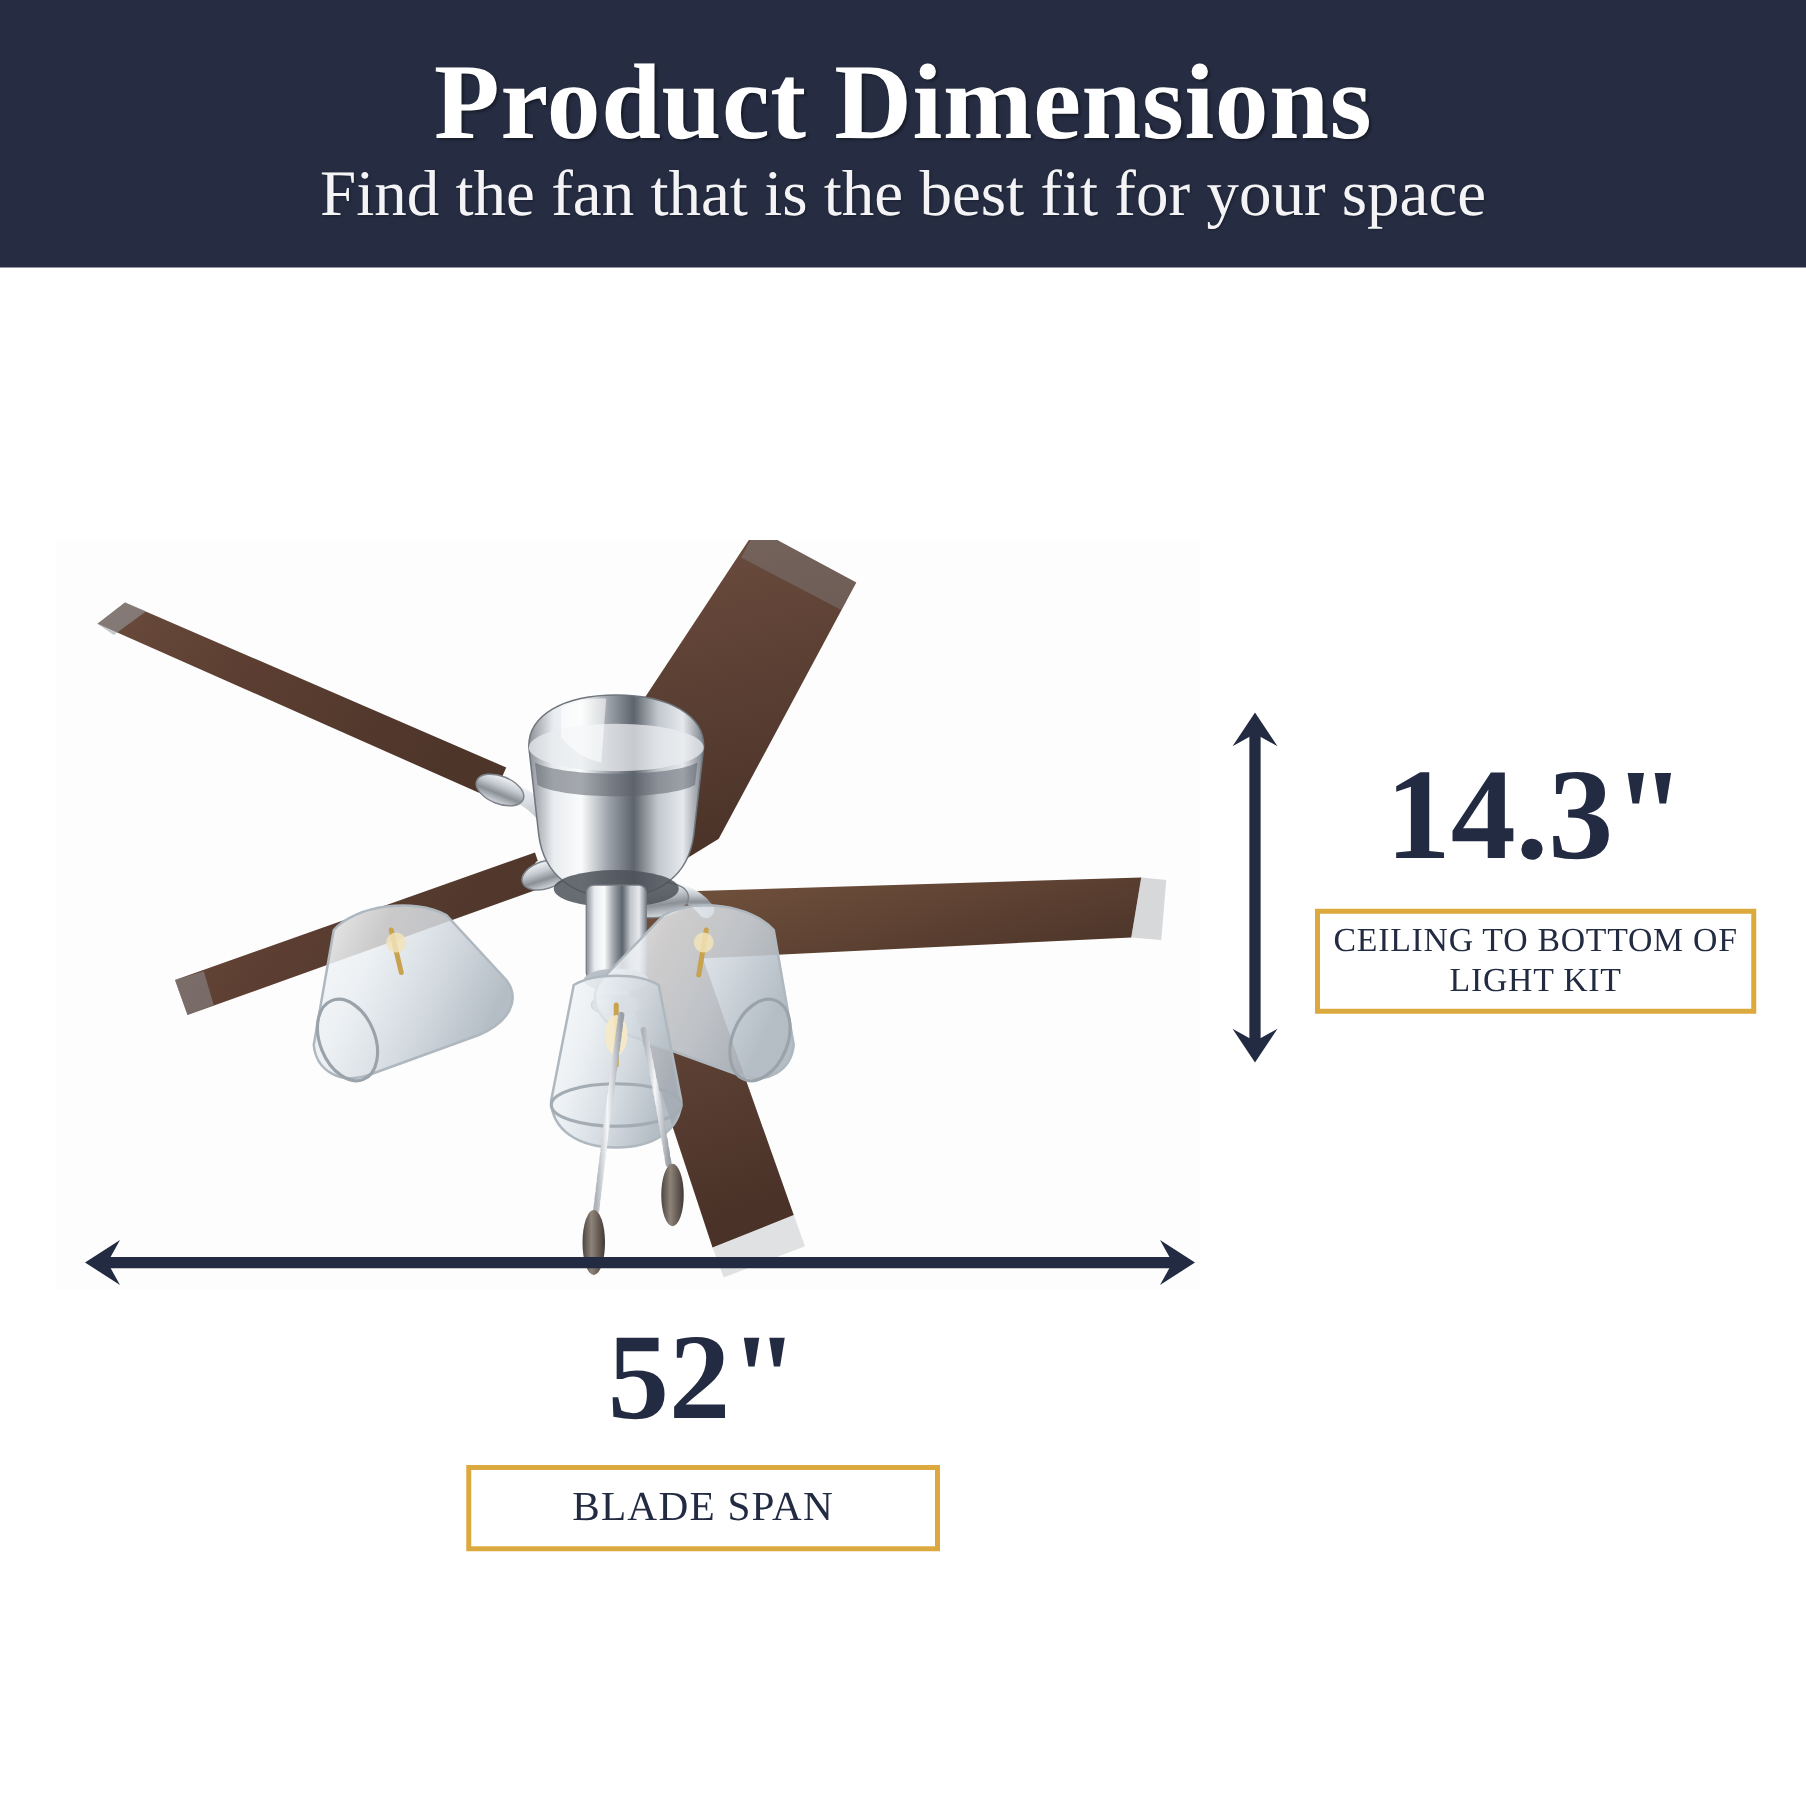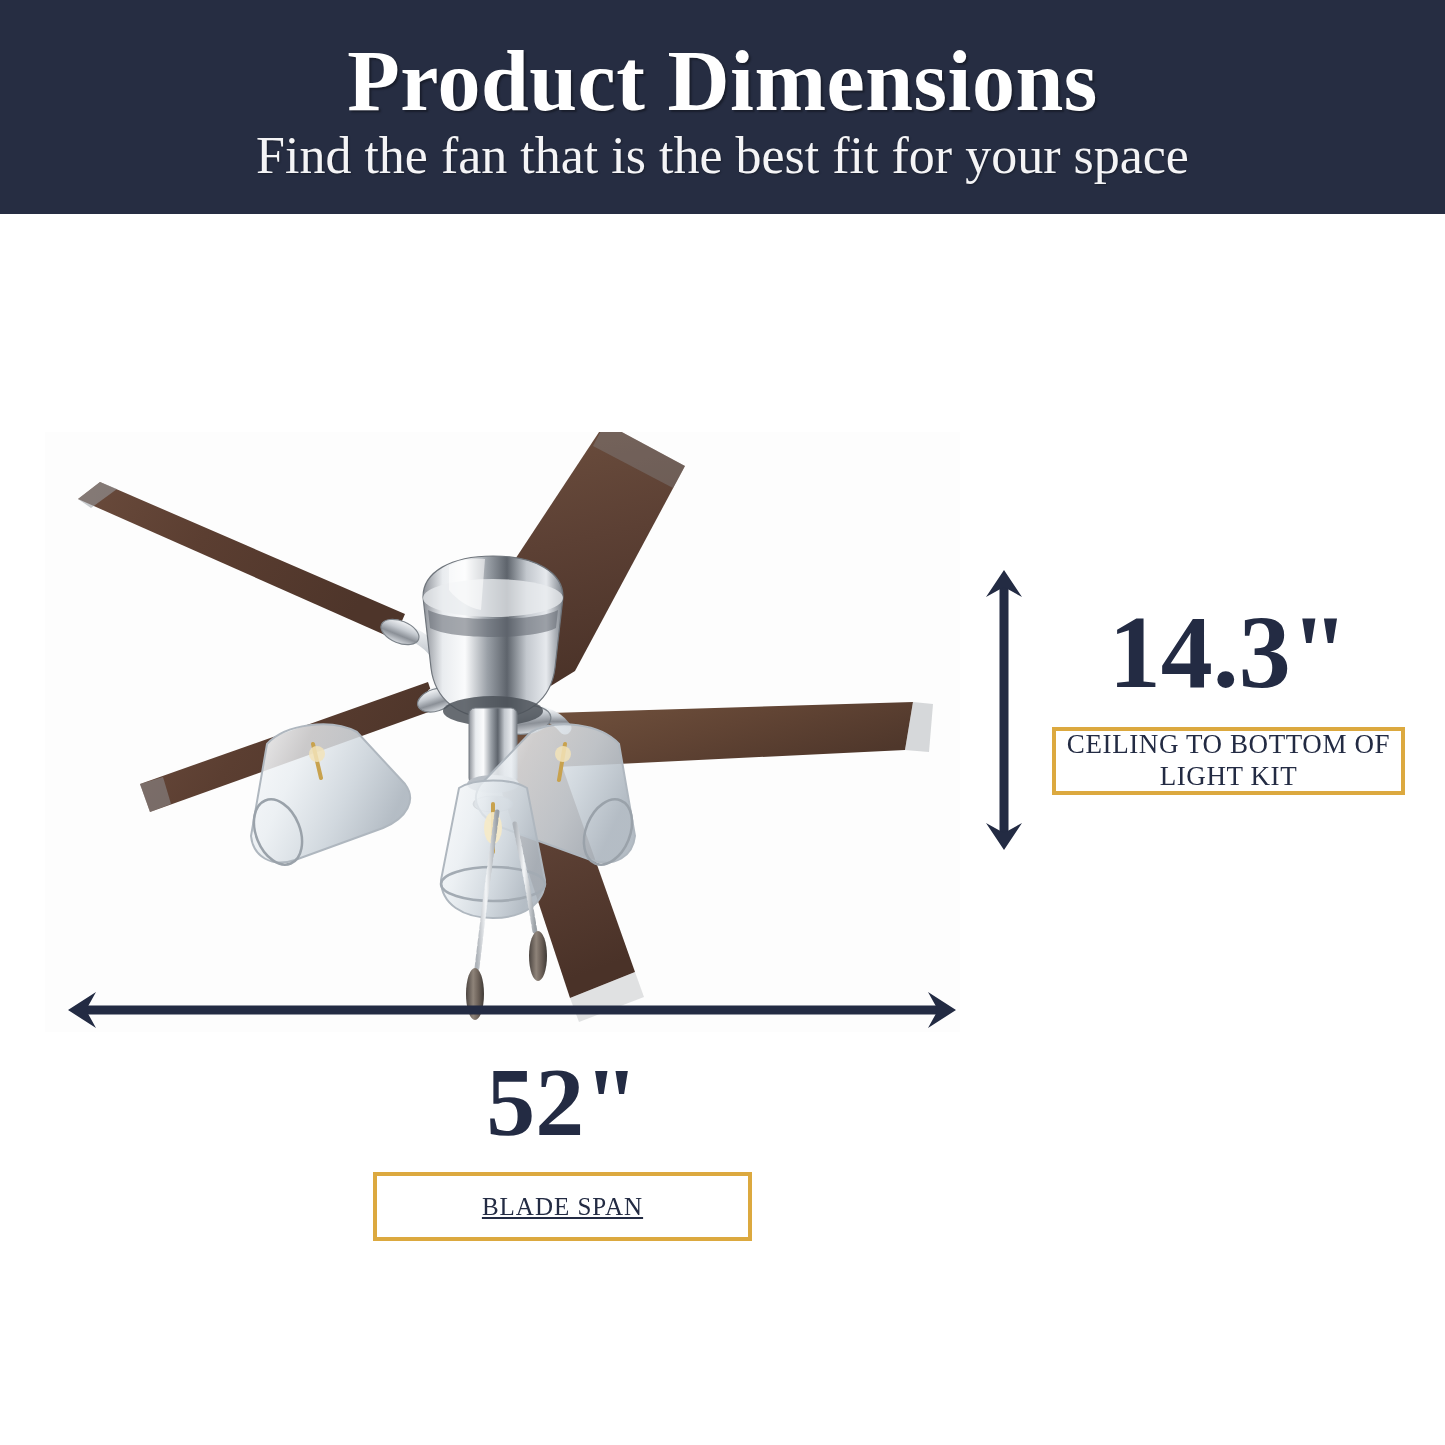--- a/index.html
+++ b/index.html
@@ -84,7 +84,7 @@
     letter-spacing:0.6px;
     padding:0 8px;
   }
-  .caption-height{left:1052px;top:727px;width:353px;height:68px;}
+  .caption-height{left:1052px;top:727px;width:353px;height:84px;}
   .caption-width{left:373px;top:1172px;width:379px;height:69px;}
   .caption-width .caption-text{font-size:25px;letter-spacing:1px;text-decoration:underline;}
 </style>

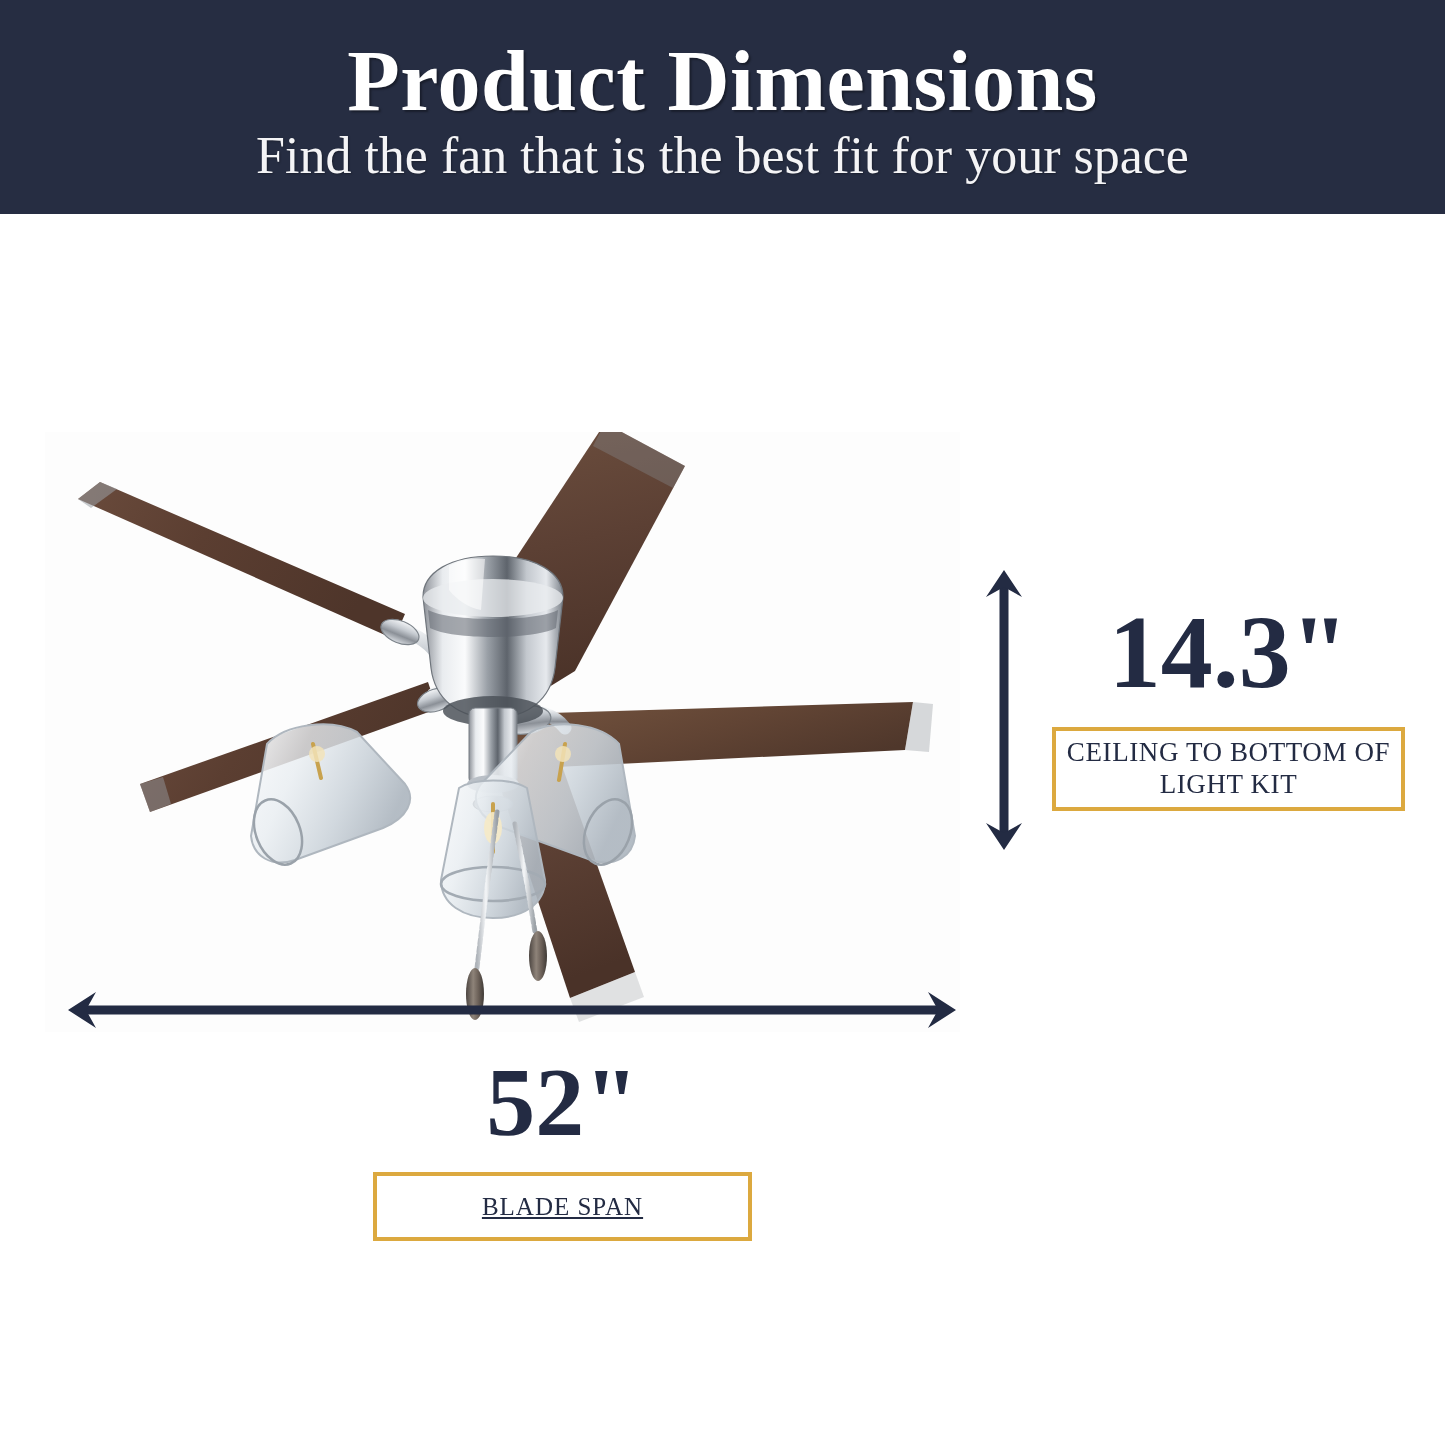--- a/index.html
+++ b/index.html
@@ -86,7 +86,7 @@
   }
   .caption-height{left:1052px;top:727px;width:353px;height:84px;}
   .caption-width{left:373px;top:1172px;width:379px;height:69px;}
-  .caption-width .caption-text{font-size:25px;letter-spacing:1px;text-decoration:underline;}
+  .caption-width .caption-text{font-size:33px;letter-spacing:1px;}
 </style>
 </head>
 <body>

